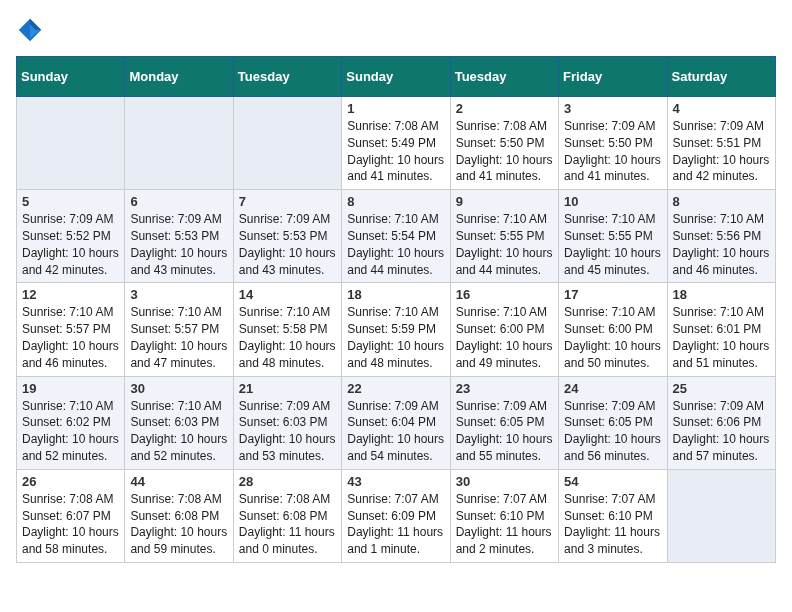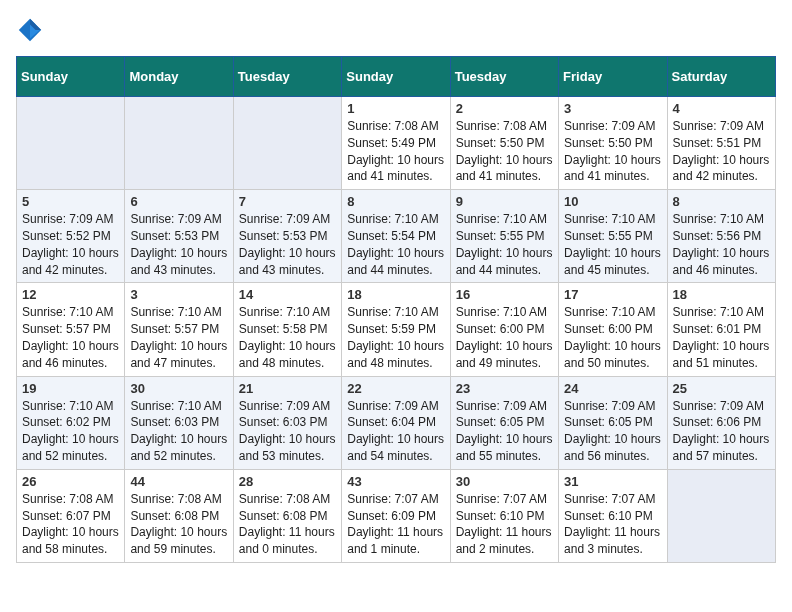--- a/index.html
+++ b/index.html
@@ -252,7 +252,7 @@
           <div class="day-info">Sunrise: 7:07 AM<br>Sunset: 6:10 PM<br>Daylight: 11 hours and 2 minutes.</div>
         </td>
         <td>
-          <span class="day-number">31</span>
+          <span class="day-number">54</span>
           <div class="day-info">Sunrise: 7:07 AM<br>Sunset: 6:10 PM<br>Daylight: 11 hours and 3 minutes.</div>
         </td>
         <td class="empty-cell"></td>

